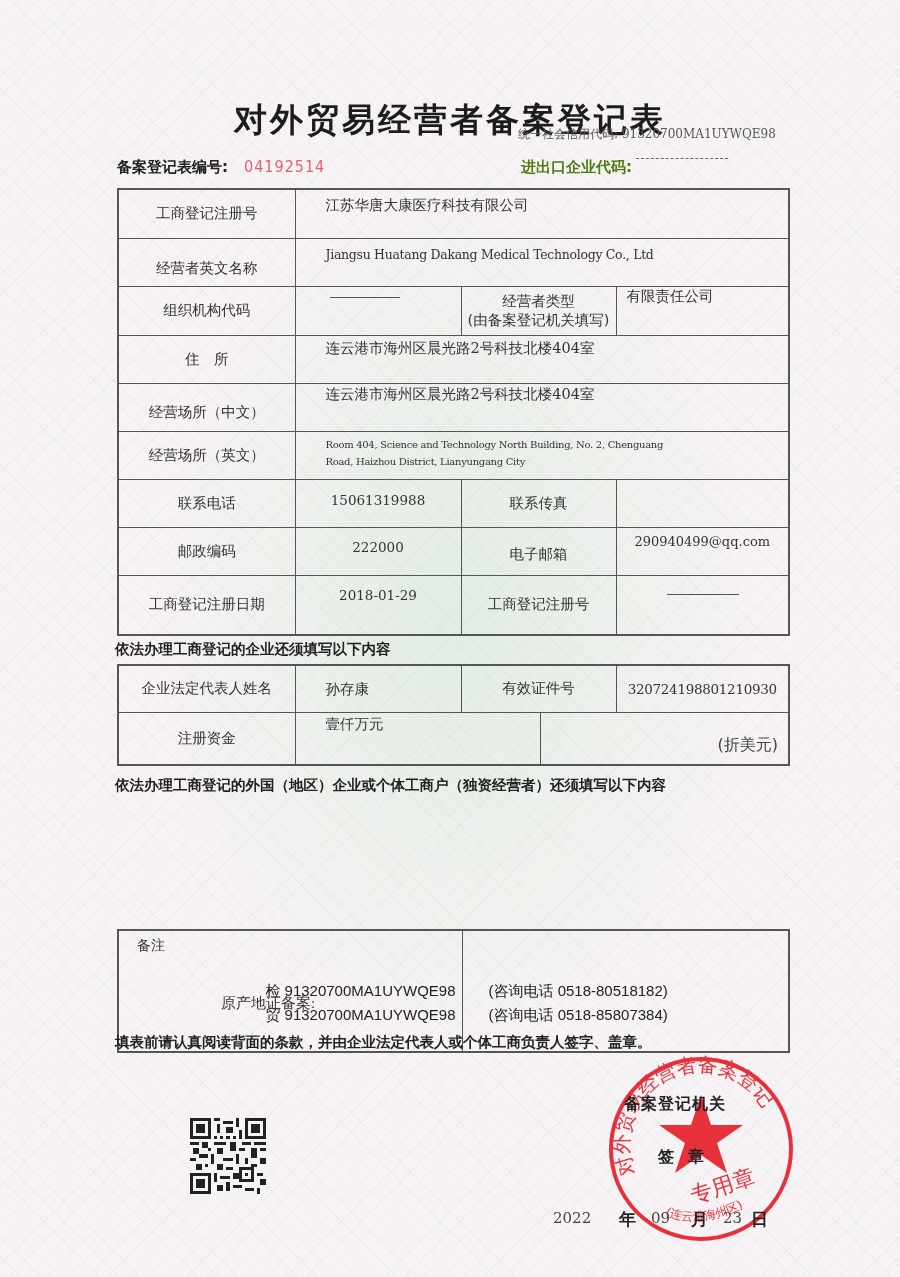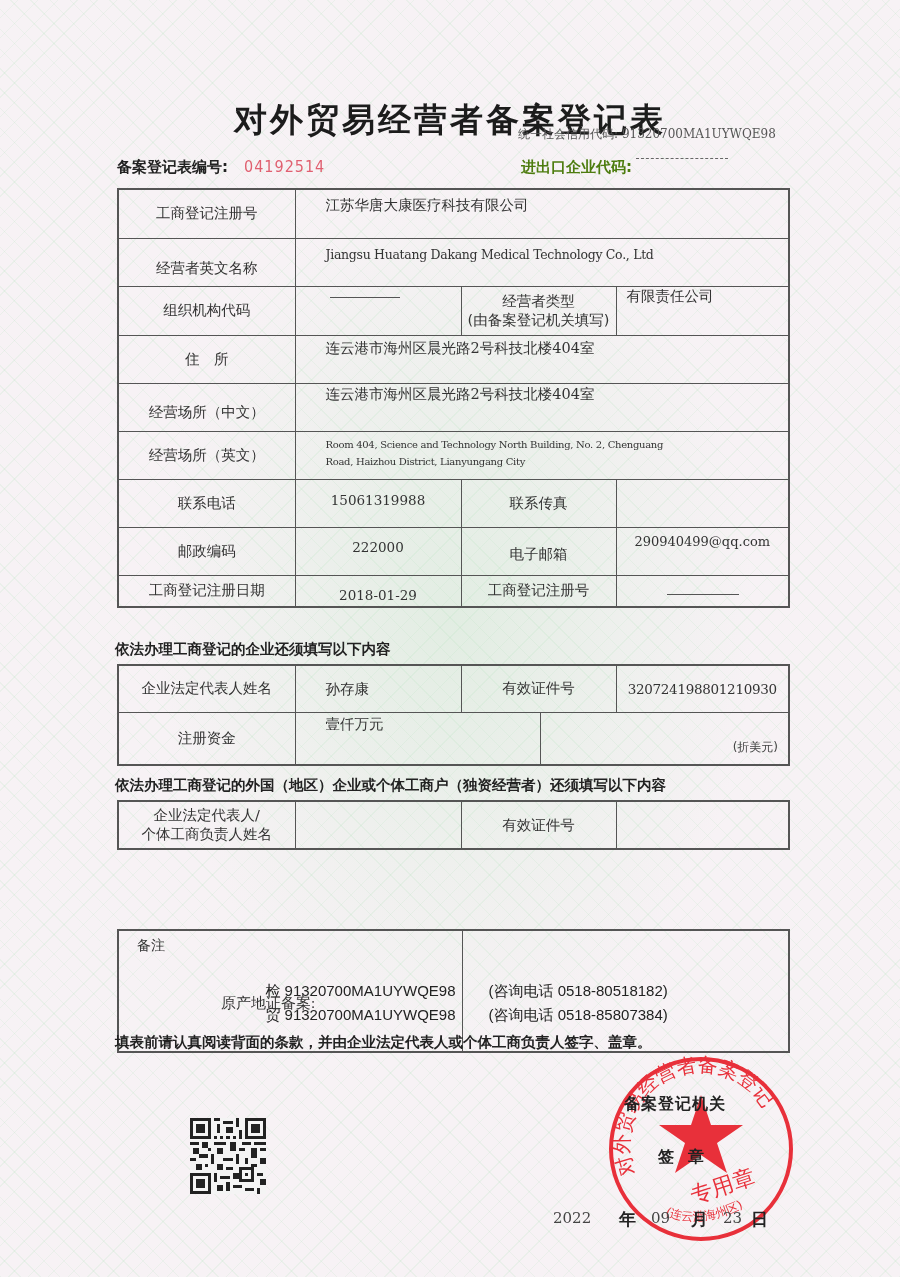--- a/index.html
+++ b/index.html
@@ -144,7 +144,7 @@
           <span class="val-ctop" style="top:6px; font-size:13px;">290940499@qq.com</span>
         </td>
   </tr>
-  <tr style="height:32px">
+  <tr style="height:60px">
     <td class="lbl">工商登记注册日期</td>
     <td>
           <span class="val-ctop" style="top:11px">2018-01-29</span>

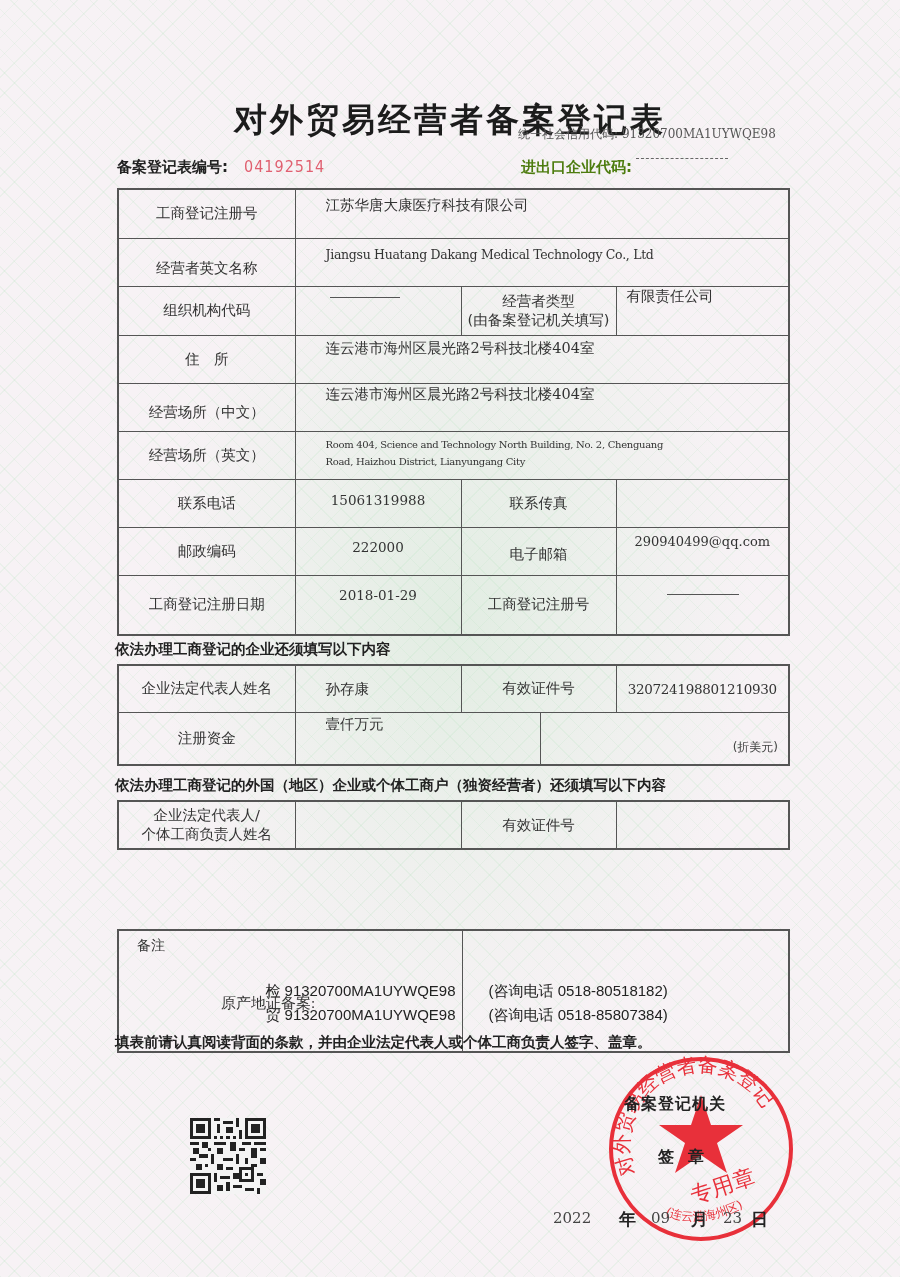--- a/index.html
+++ b/index.html
@@ -41,7 +41,7 @@
   .val-ctop { position:absolute; left:0; right:0; top:12px; text-align:center; font-family:"DejaVu Serif", serif; font-size:13.5px; color:#333; }
   .dashline { position:absolute; height:0; border-top:1px solid #555; }
   .sub2 { line-height:19px; }
-  .suffix { position:absolute; right:10px; bottom:8px; font-size:12px; color:#444; }
+  .suffix { position:absolute; right:10px; bottom:8px; font-size:16px; color:#444; }
   .section-heading { font-size:14.5px; font-weight:bold; color:#222; }
   .remarks-left { position:relative; height:100%; }
   .remarks-lbl { position:absolute; left:18px; top:6px; font-size:14px; color:#333; }

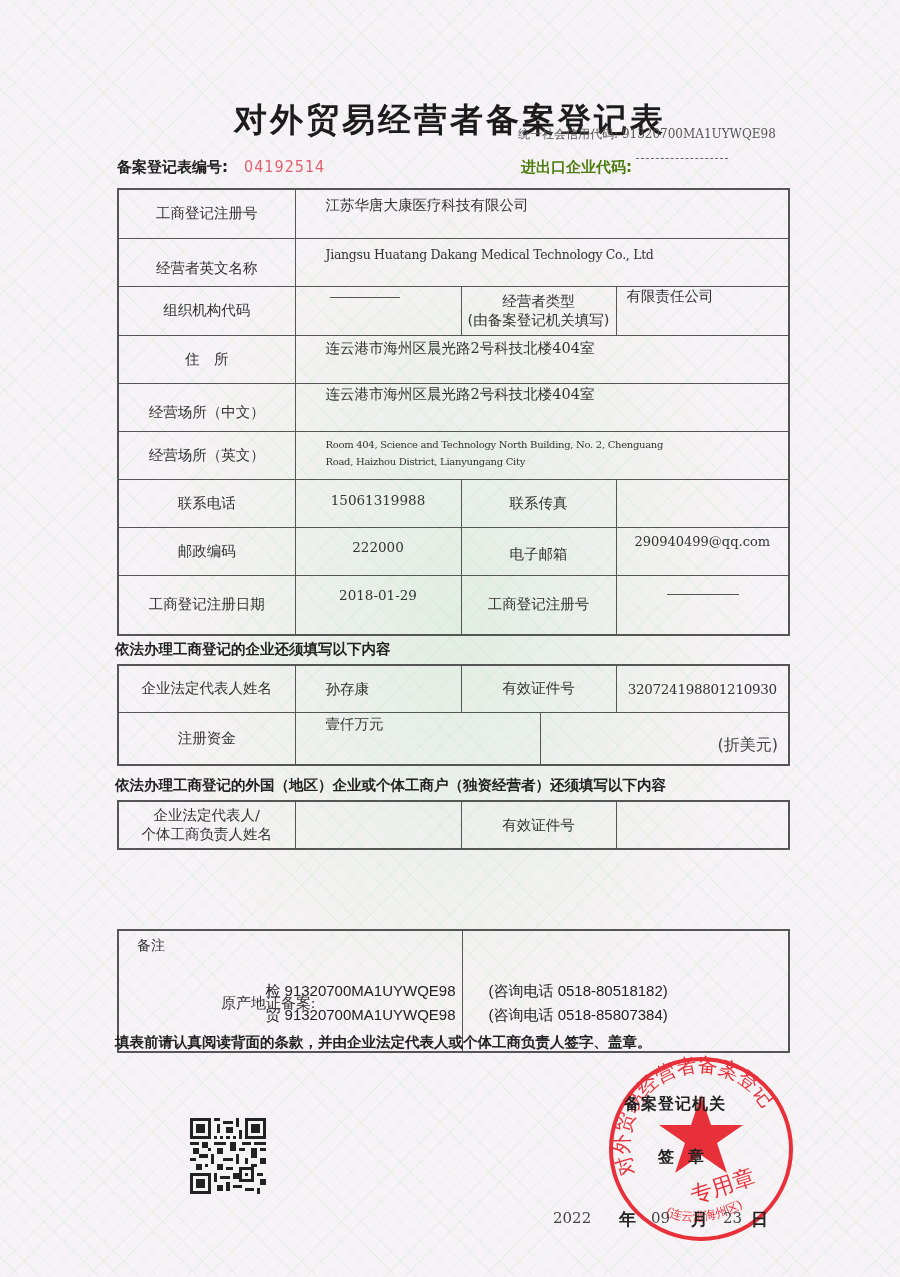--- a/index.html
+++ b/index.html
@@ -201,15 +201,6 @@
       <col style="width:173px">
   </colgroup>
   <tbody>
-      <tr style="height:48px">
-    <td class="lbl sub2">
-      <div>企业法定代表人/</div>
-      <div>个体工商负责人姓名</div>
-    </td>
-    <td colspan="2"></td>
-    <td colspan="2" class="lbl">有效证件号</td>
-    <td></td>
-  </tr>
 </tbody>
   </table>
 

